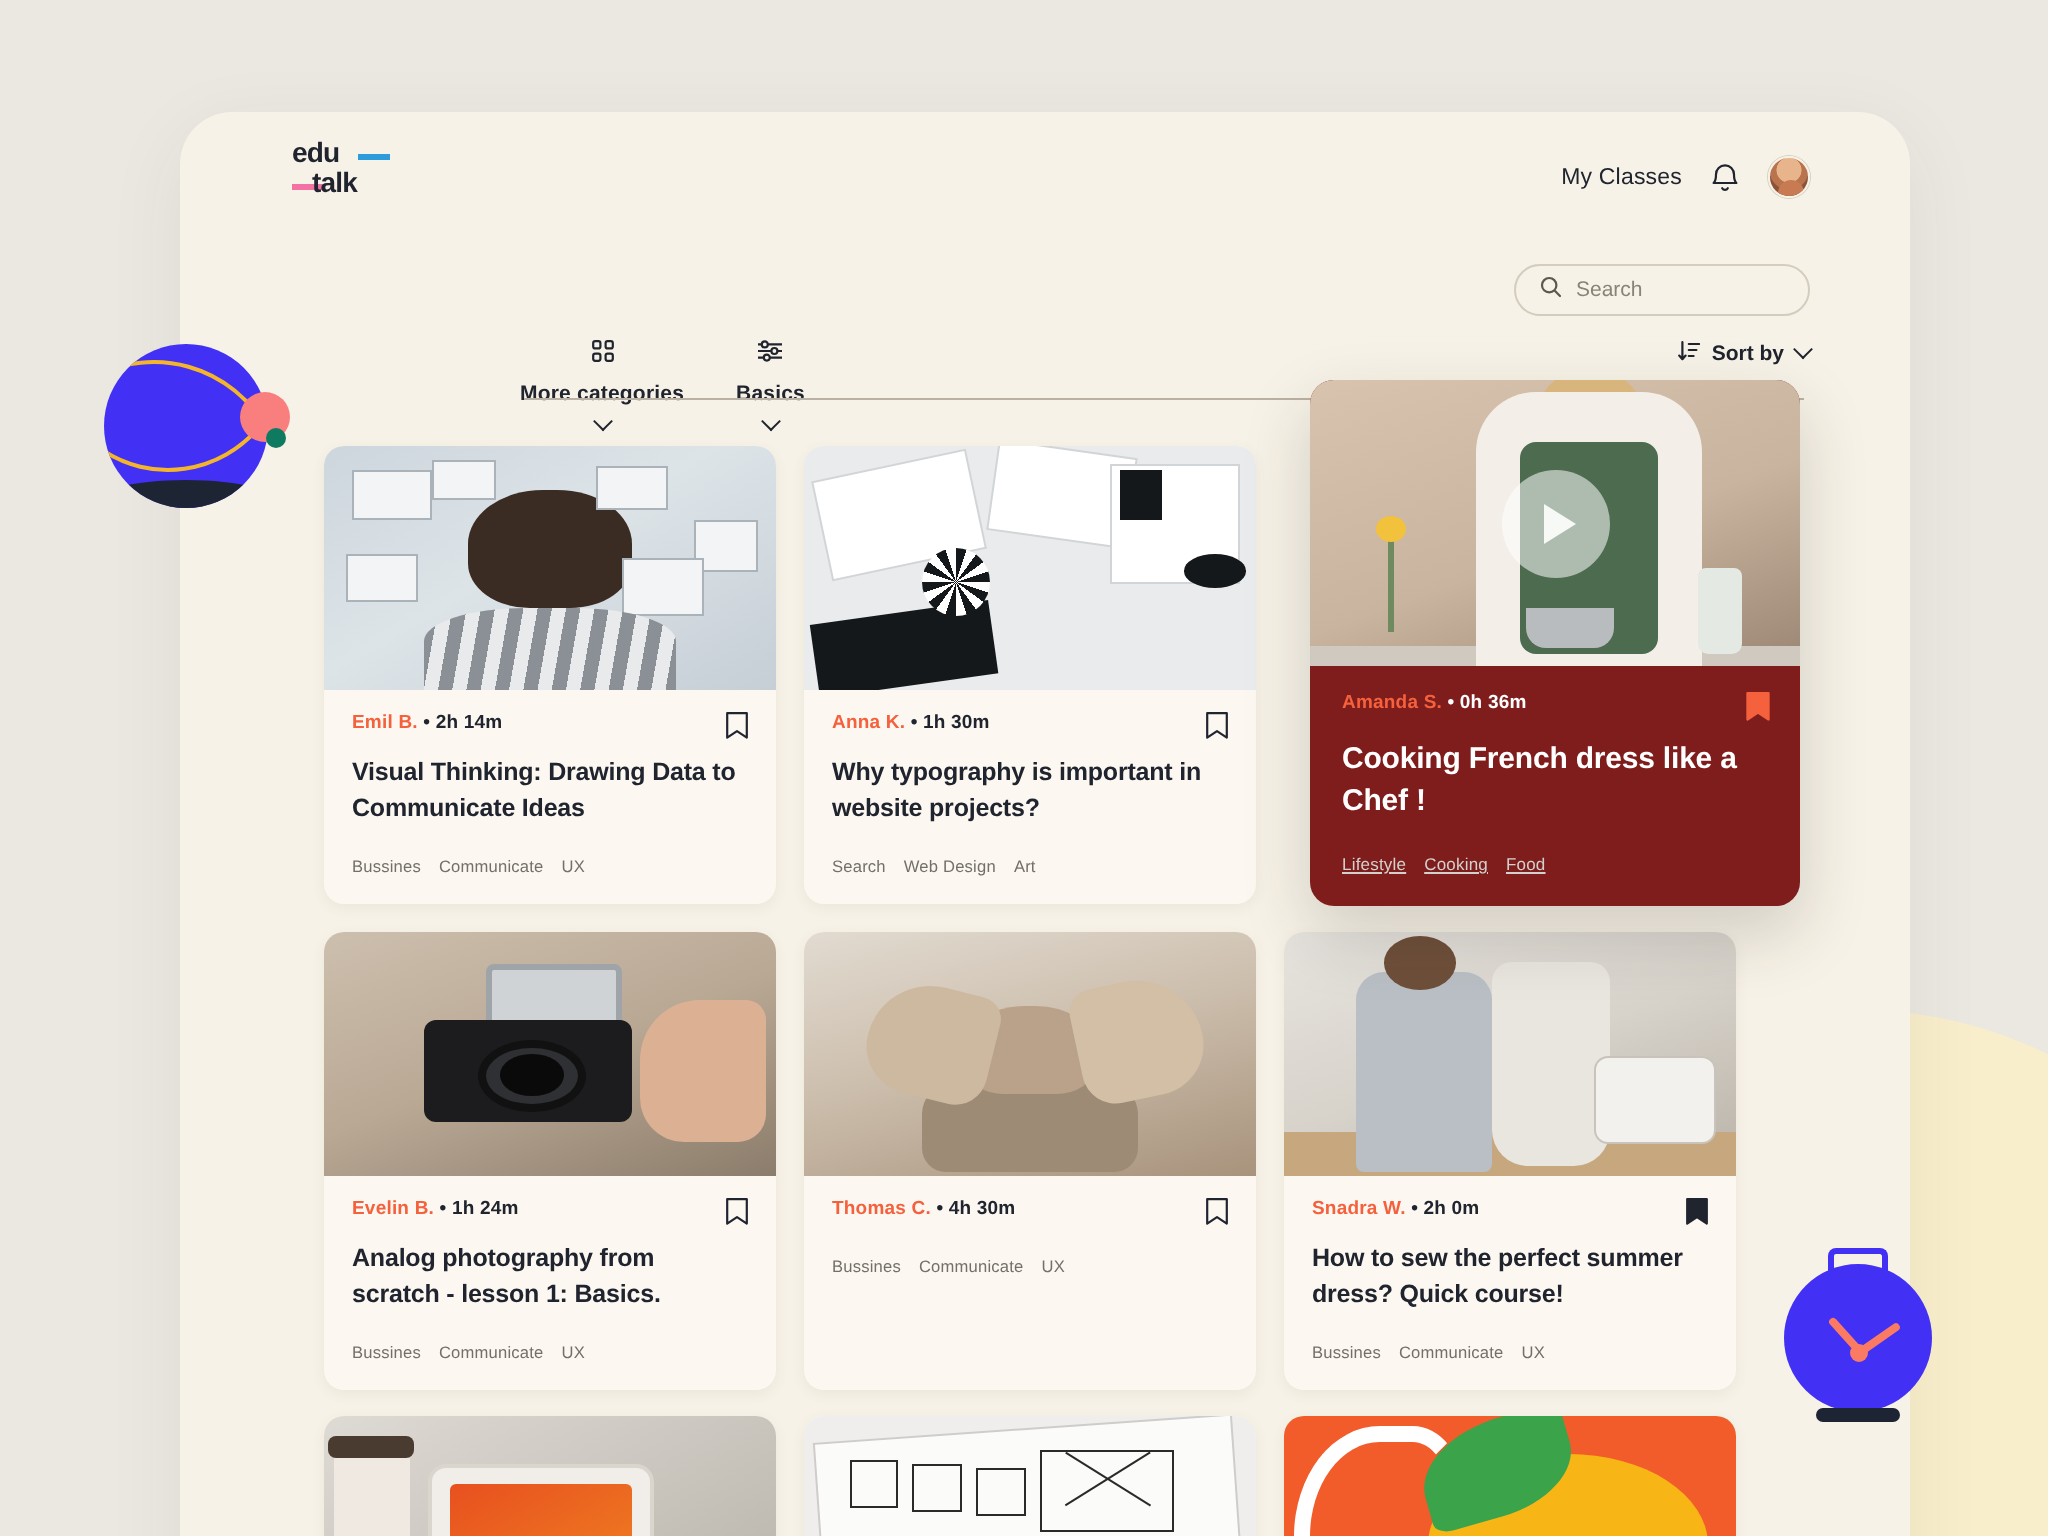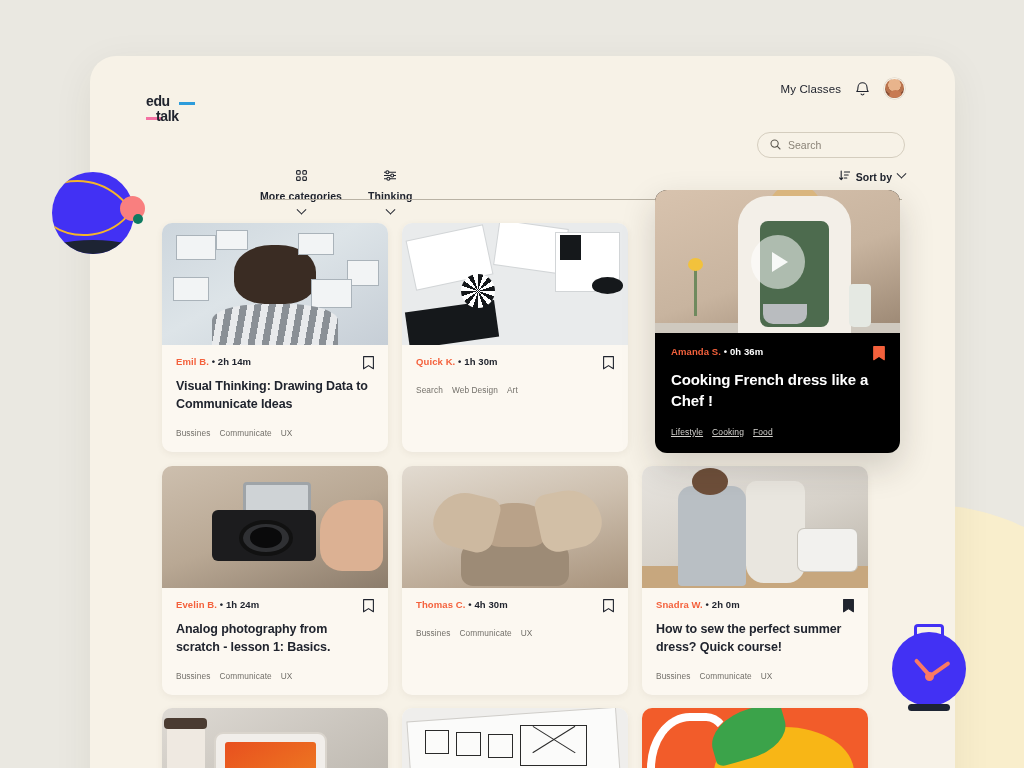--- a/index.html
+++ b/index.html
@@ -77,7 +77,7 @@
   }
 
   
-  .logo { position:absolute; left:56px; top:37px; width:70px; height:38px; }
+  .logo { position:absolute; left:56px; top:12px; width:70px; height:38px; }
   .logo .edu, .logo .talk {
     position:absolute; font-weight:bold; color:#20242e; letter-spacing:-.4px;
   }

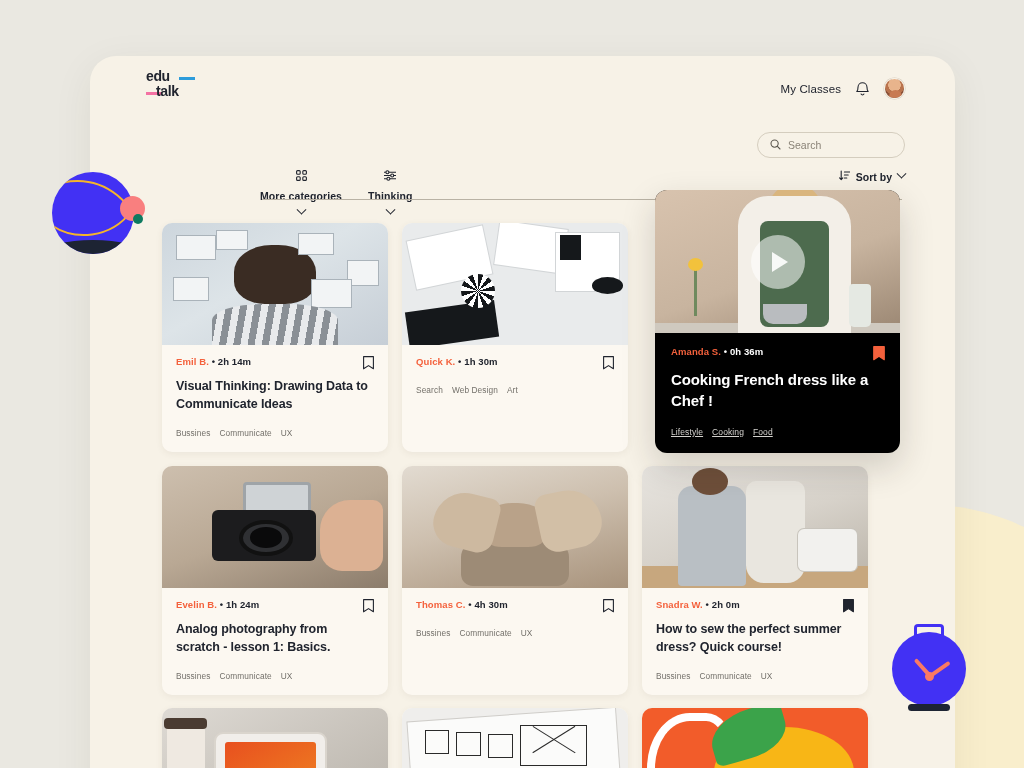--- a/index.html
+++ b/index.html
@@ -357,7 +357,7 @@
           <circle cx="4.4" cy="8.8" r="1.5" fill="#f7f2e7" stroke="#20242e" stroke-width="1.1"></circle>
         </svg>
       </span>
-      <span>Thinking</span>
+      <span>Basics</span>
       <span class="chev"></span>
     </div>
   </div>

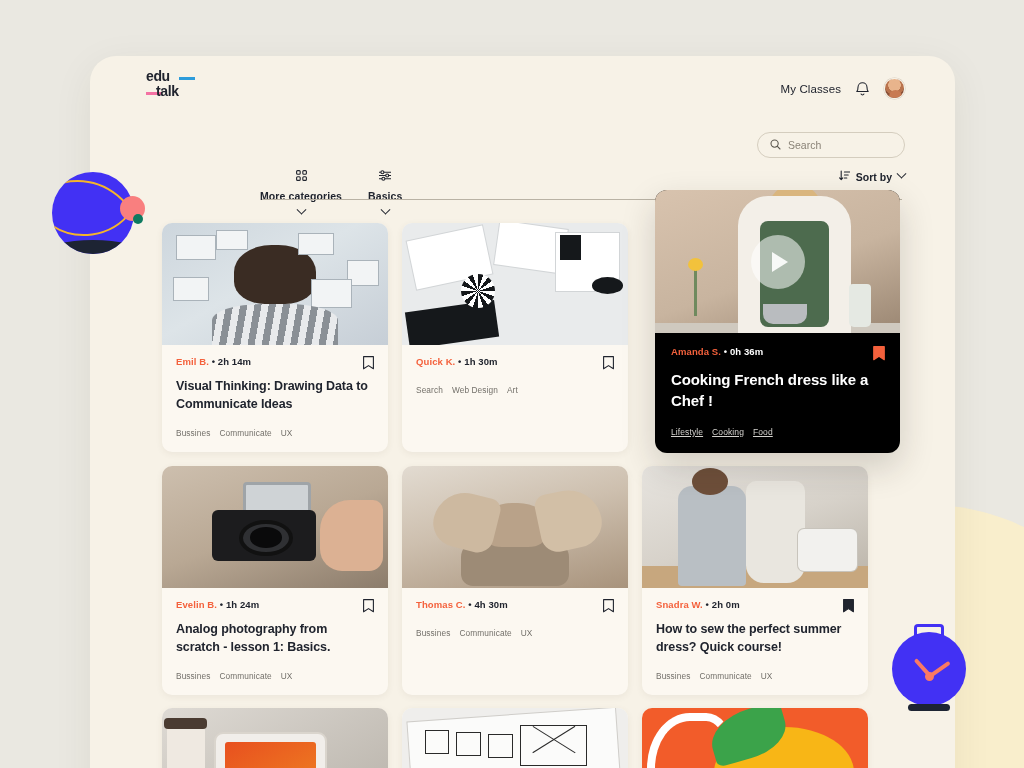--- a/index.html
+++ b/index.html
@@ -165,7 +165,7 @@
   
   #featured {
     position:absolute; left:655px; top:190px; width:245px; z-index:25;
-    background:#000000; border-radius:12px; overflow:hidden;
+    background:#7f1d1d; border-radius:12px; overflow:hidden;
     box-shadow:0 14px 34px rgba(40,35,25,.18);
   }
   #featured .thumb { height:143px; position:relative; overflow:hidden; }

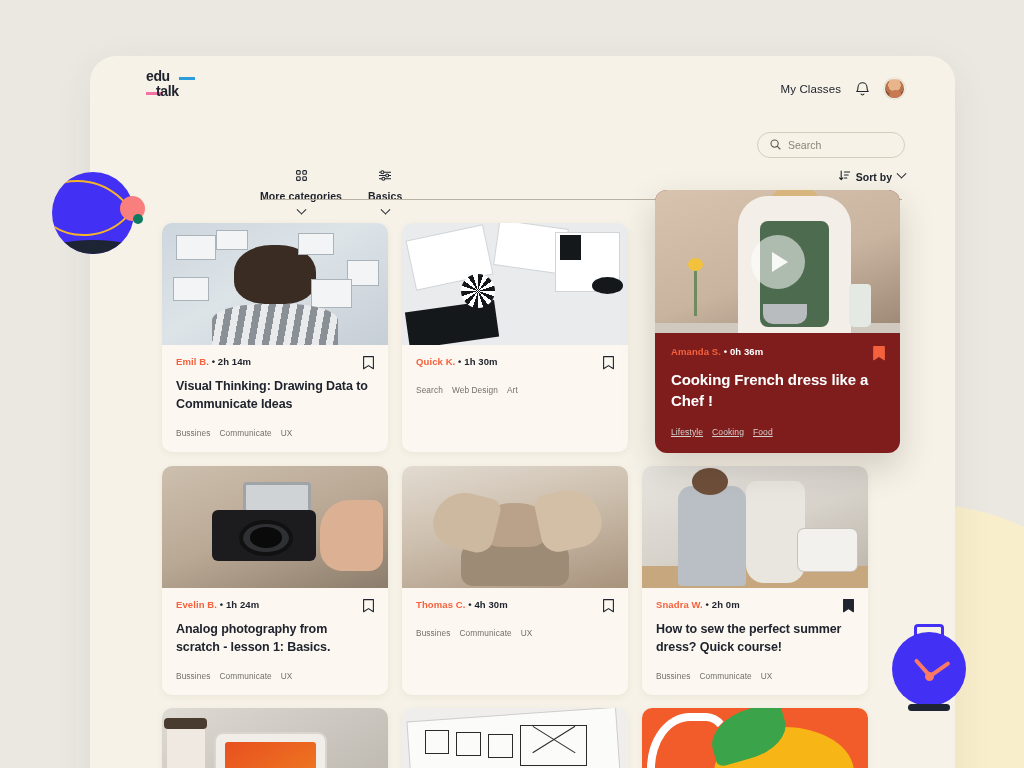--- a/index.html
+++ b/index.html
@@ -425,7 +425,7 @@
       <div class="body">
         <div class="meta-row">
           <div class="meta">
-            <span class="author">Quick K.</span>
+            <span class="author">Anna K.</span>
             <span> • </span>
             <span>1h 30m</span>
           </div>

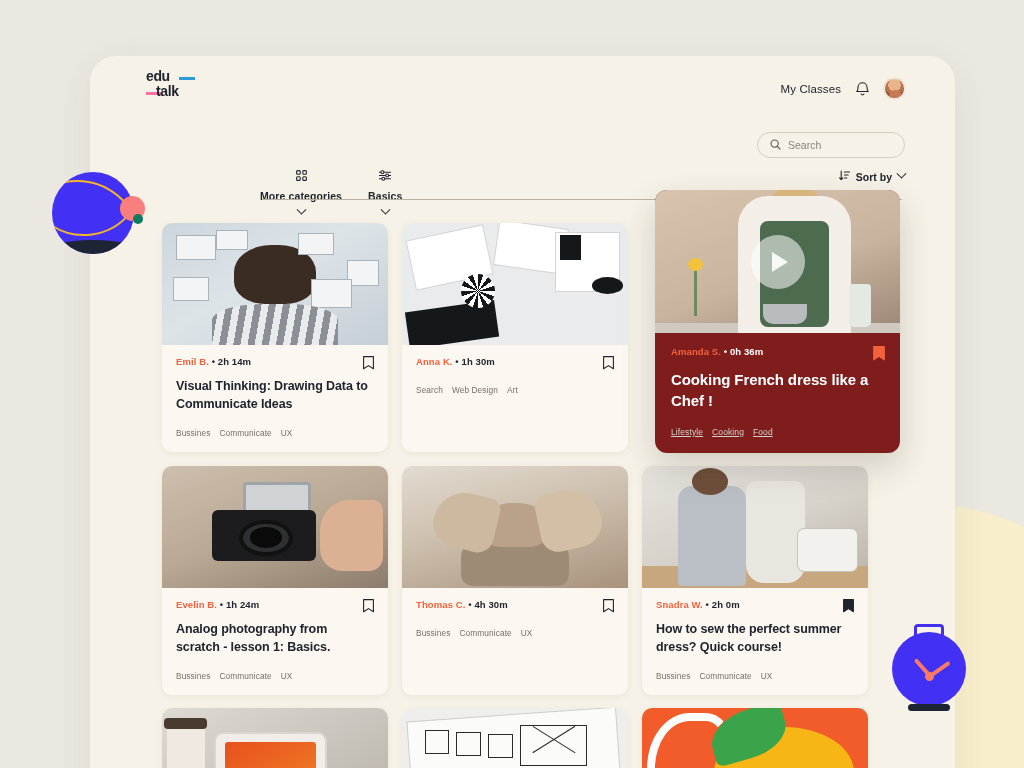--- a/index.html
+++ b/index.html
@@ -435,6 +435,7 @@
             </svg>
           </span>
         </div>
+        <div class="title">Why typography is important in website projects?</div>
         <div class="tags">
           <span>Search</span>
           <span>Web Design</span>

